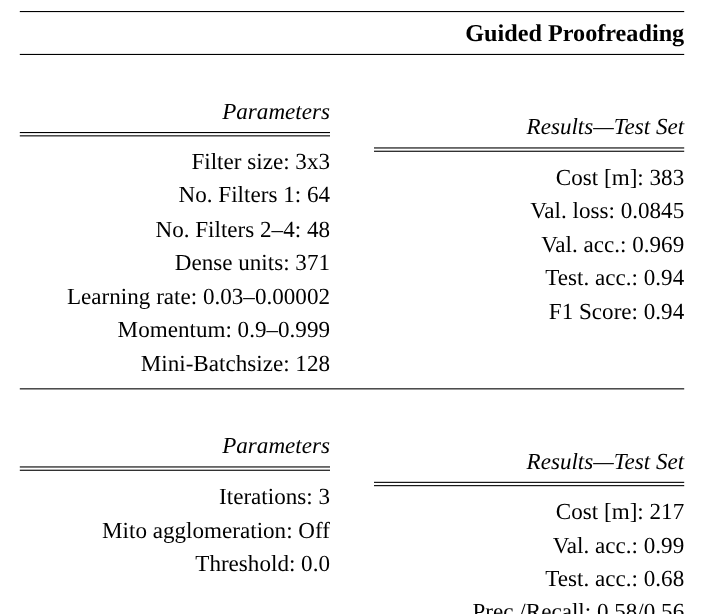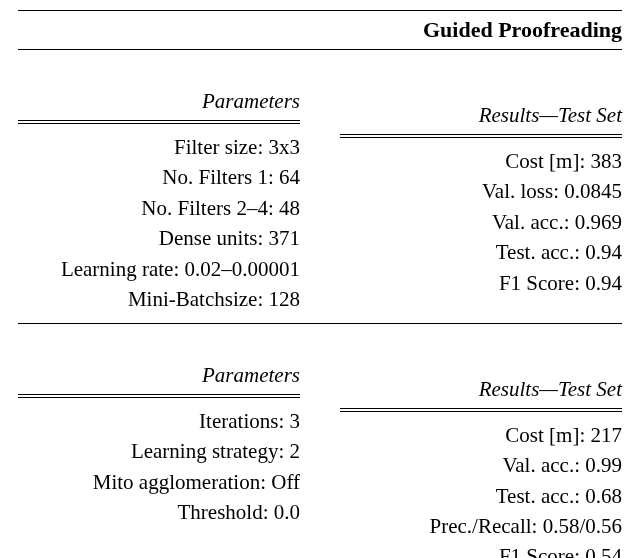--- a/index.html
+++ b/index.html
@@ -79,7 +79,7 @@
           <div class="body-line">No. Filters 1: 64</div>
           <div class="body-line">No. Filters 2–4: 48</div>
           <div class="body-line">Dense units: 371</div>
-          <div class="body-line">Learning rate: 0.02–0.00001</div>
+          <div class="body-line">Learning rate: 0.03–0.00002</div>
           <div class="body-line">Mini-Batchsize: 128</div>
         </div>
       </div>

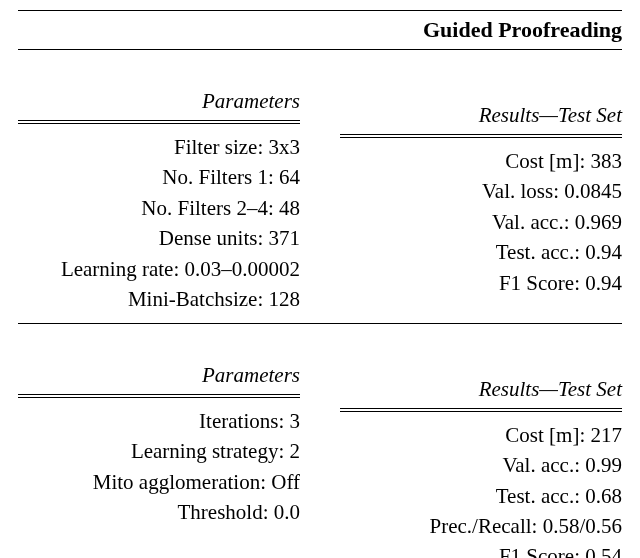--- a/index.html
+++ b/index.html
@@ -80,6 +80,7 @@
           <div class="body-line">No. Filters 2–4: 48</div>
           <div class="body-line">Dense units: 371</div>
           <div class="body-line">Learning rate: 0.03–0.00002</div>
+          <div class="body-line">Momentum: 0.9–0.999</div>
           <div class="body-line">Mini-Batchsize: 128</div>
         </div>
       </div>

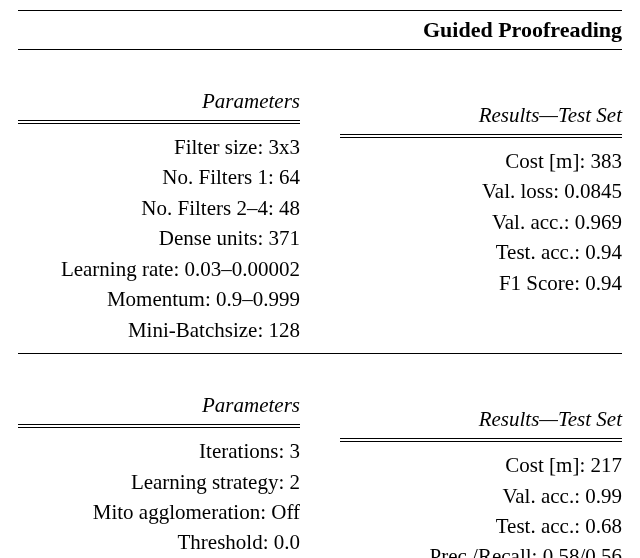--- a/index.html
+++ b/index.html
@@ -105,7 +105,6 @@
         <div class="divider"></div>
         <div class="col-body">
           <div class="body-line">Iterations: 3</div>
-          <div class="body-line">Learning strategy: 2</div>
           <div class="body-line">Mito agglomeration: Off</div>
           <div class="body-line">Threshold: 0.0</div>
         </div>

